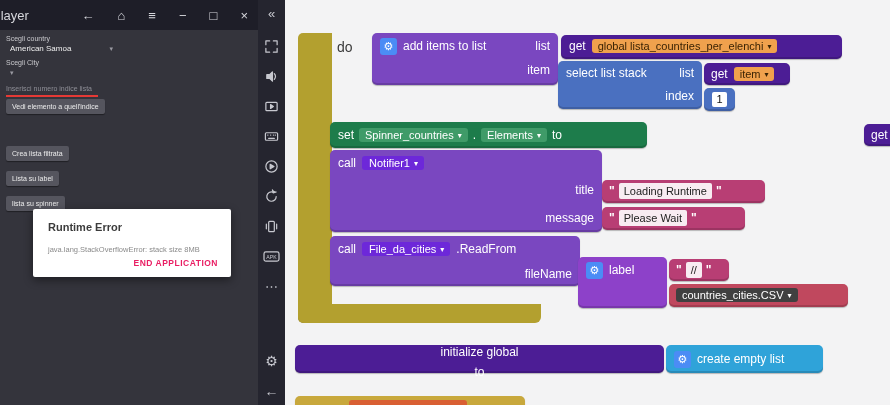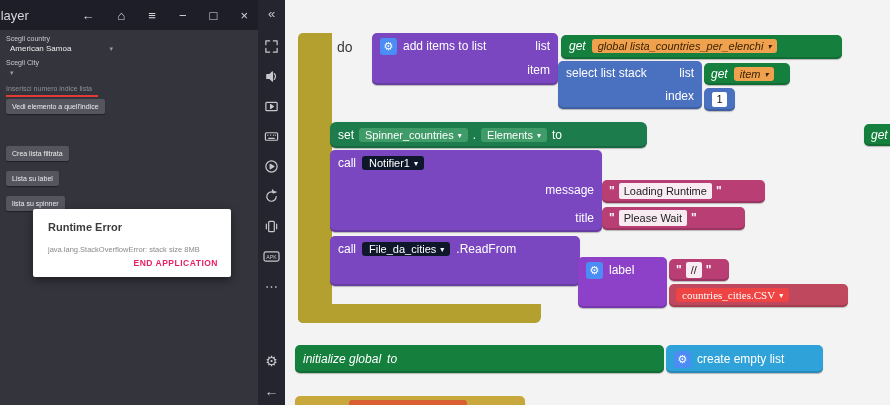--- a/index.html
+++ b/index.html
@@ -50,7 +50,7 @@
   .c-control { background:#b3a02f; }
   .c-purple  { background:#7a47c0; }
   .c-violet  { background:#8d41c9; }
-  .c-orange  { background:#15803d;font-style:italic; }
+  .c-orange  { background:#4c1d95; }
   .c-cyan    { background:#2fa3d9; }
   .c-blue    { background:#4a70c0; }
   .c-green   { background:#1d7c4b;border-radius:6px; }

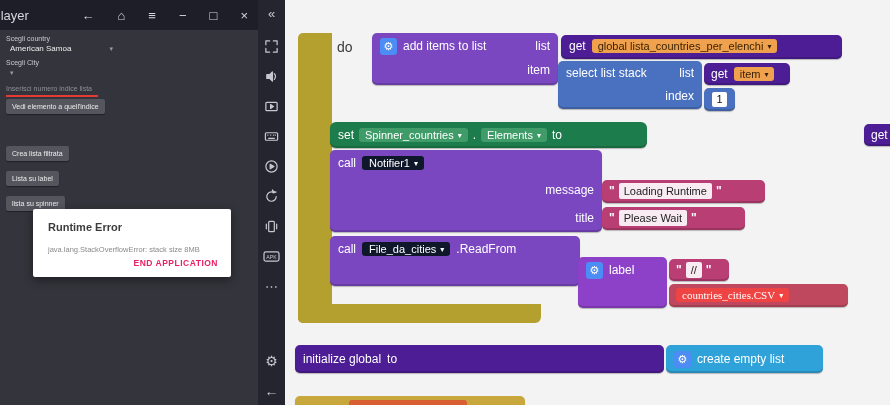--- a/index.html
+++ b/index.html
@@ -53,7 +53,7 @@
   .c-orange  { background:#4c1d95; }
   .c-cyan    { background:#2fa3d9; }
   .c-blue    { background:#4a70c0; }
-  .c-green   { background:#1d7c4b;border-radius:6px; }
+  .c-green   { background:#1d7c4b; }
   .c-pink    { background:#b83e74; }
   .c-red     { background:#c0485e; }
   .c-gold    { background:#c8a83c; }

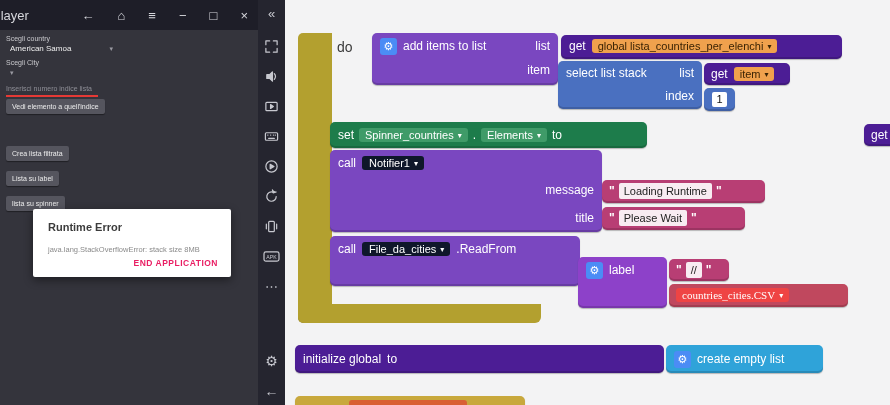--- a/index.html
+++ b/index.html
@@ -61,7 +61,7 @@
   .field { border-radius:3px; padding:1px 6px; font-size:11px; display:flex; align-items:center; gap:4px; white-space:nowrap; }
   .f-orange { background:#f0a14d; color:#3a2304; }
   .f-green  { background:#3f9b68; color:#fff; }
-  .f-purple { background:#0f172a; color:#fff;padding-left:7px; }
+  .f-purple { background:#6d28d9; color:#fff;padding-left:7px; }
   .f-red    { background:#ef4444; color:#fff;font-family:Liberation Serif, serif; }
   .dd { font-size:8px; }
 

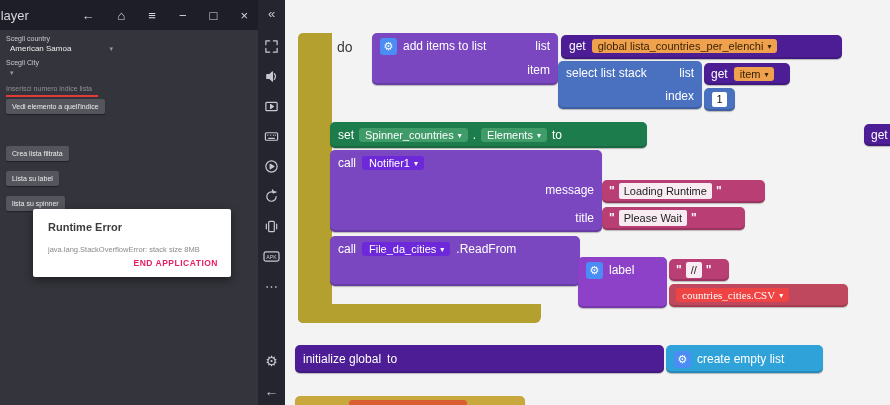--- a/index.html
+++ b/index.html
@@ -265,10 +265,10 @@
       </span>
     </div>
     <div class="row" style="height:28px;">
+      <span class="rlabel">title</span>
+    </div>
+    <div class="row" style="height:28px;">
       <span class="rlabel">message</span>
-    </div>
-    <div class="row" style="height:28px;">
-      <span class="rlabel">title</span>
     </div>
   </div>
 

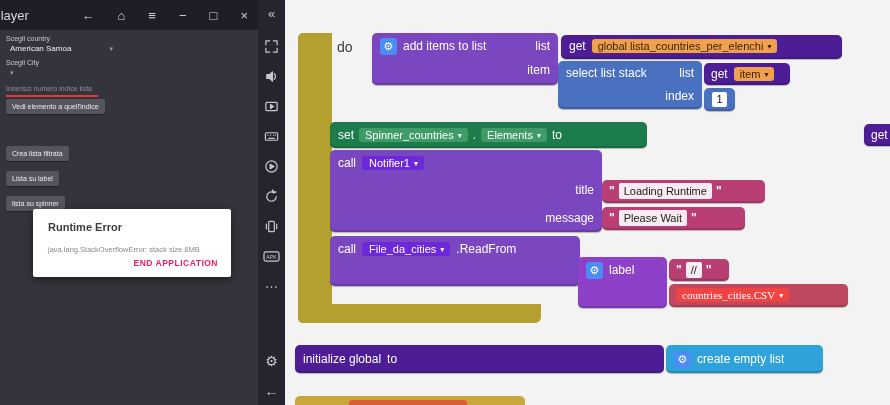--- a/index.html
+++ b/index.html
@@ -297,6 +297,9 @@
       </span>
       <span>.ReadFrom</span>
     </div>
+    <div class="row" style="height:24px;">
+      <span class="rlabel">fileName</span>
+    </div>
   </div>
 
   <div class="blk c-violet" style="left:293px; top:257px; width:89px; height:51px;">

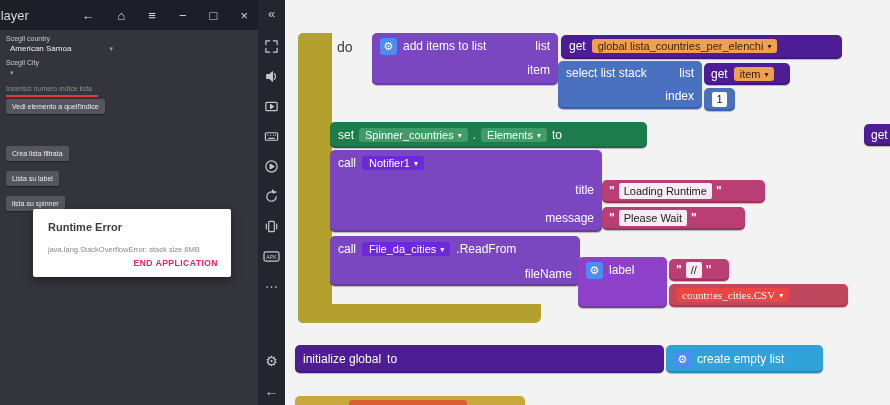--- a/index.html
+++ b/index.html
@@ -62,7 +62,7 @@
   .f-orange { background:#f0a14d; color:#3a2304; }
   .f-green  { background:#3f9b68; color:#fff; }
   .f-purple { background:#6d28d9; color:#fff;padding-left:7px; }
-  .f-red    { background:#ef4444; color:#fff;font-family:Liberation Serif, serif; }
+  .f-red    { background:#404040; color:#fff; }
   .dd { font-size:8px; }
 
   .tfield { background:#f8ecf2; color:#222; border-radius:2px; padding:0 5px; font-size:11px;

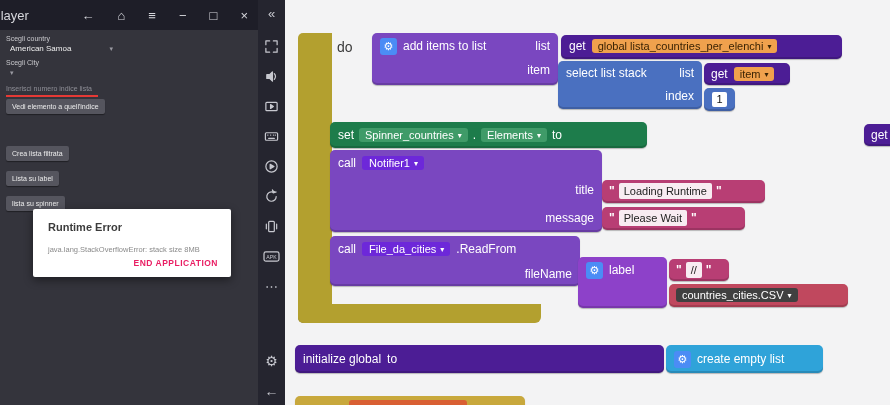--- a/index.html
+++ b/index.html
@@ -327,7 +327,7 @@
   </div>
 
   <div class="blk c-orange" style="left:10px; top:345px; width:369px; height:28px;">
-    <div class="row" style="height:28px;">
+    <div class="row" style="height:28px;flex-direction:column;">
       <span>initialize global</span>
       <span>to</span>
     </div>

